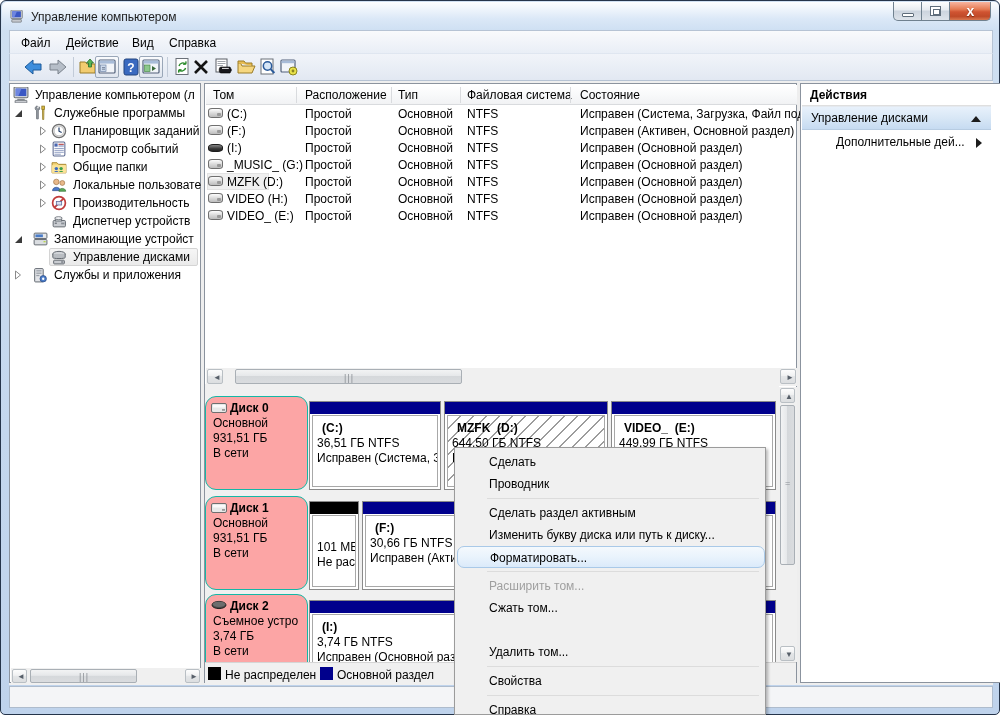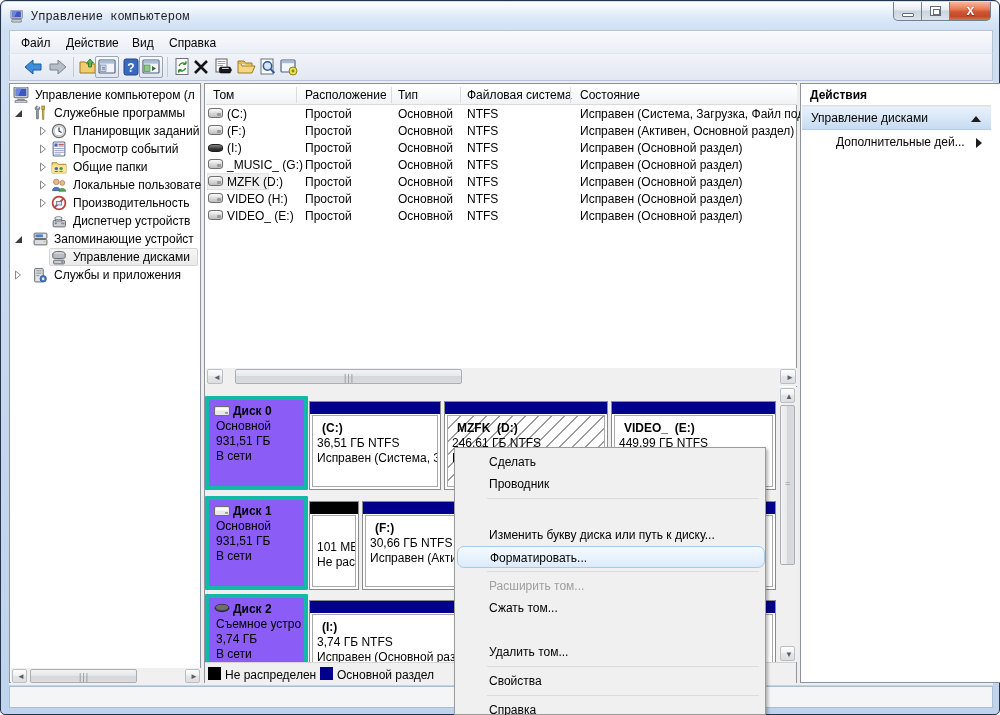--- a/index.html
+++ b/index.html
@@ -11,7 +11,7 @@
 
 #titlebar { position:absolute; left:1px; top:1px; width:997px; height:28px;
   background:linear-gradient(180deg,#fdfeff 0%,#ecf3fb 30%,#dbe8f7 60%,#cfe0f3 100%);
-  border-radius:5px 5px 0 0;font-family:Liberation Mono, monospace; }
+  border-radius:5px 5px 0 0; }
 #title-ico { position:absolute; left:8px; top:8px; width:14px; height:13px; }
 #title-txt { position:absolute; left:29px; top:8px; font-size:12px; color:#1c1c1c; }
 

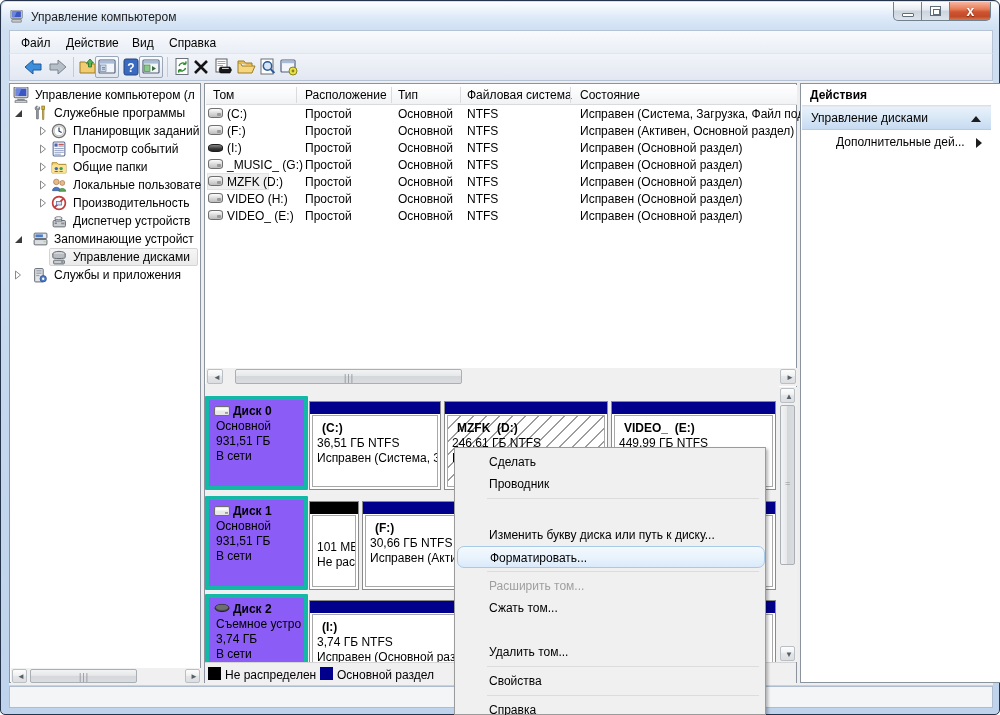--- a/index.html
+++ b/index.html
@@ -73,7 +73,7 @@
 .dskdark { width:15px; height:8px; background:linear-gradient(180deg,#888,#3a3a3a 60%,#222); border:1px solid #1d1d1d; border-radius:5px/3px; margin-top:2px; }
 
 #diskview { position:absolute; left:0; top:300px; width:574px; height:279px; background:#f0f0f0; overflow:hidden; }
-.dinfo { position:absolute; left:3px; width:103px; background:#8b5cf6; border:4px solid #14b8a6; border-radius:1px; }
+.dinfo { position:absolute; left:3px; width:103px; background:#fca5a5; border:1px solid #14b8a6; border-radius:11px; }
 .dinfo .b { font-weight:bold; }
 .dinfo div { position:absolute; left:7px; white-space:nowrap; overflow:hidden; }
 .part { position:absolute; border:1px solid #8a8a8a; background:#fff; }

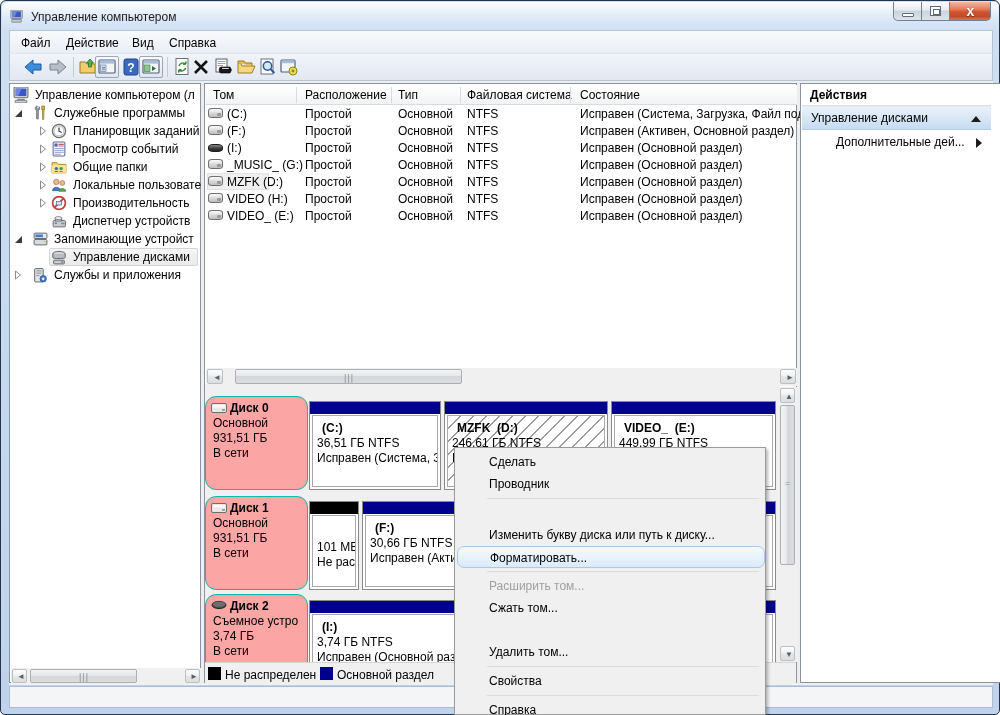--- a/index.html
+++ b/index.html
@@ -462,7 +462,7 @@
             <div class="pbar" style="background:#00008c"></div>
             <div class="pbody" style="background:repeating-linear-gradient(135deg,#fff 0px,#fff 8px,#9c9c9c 8px,#9c9c9c 9.2px)">
               <div class="nm" style="top:5px">MZFK&nbsp;&nbsp;(D:)</div>
-              <div style="top:20px">246,61 ГБ NTFS</div>
+              <div style="top:20px">644,50 ГБ NTFS</div>
               <div style="top:35px">Исправен (Осн</div>
             </div>
           </div>

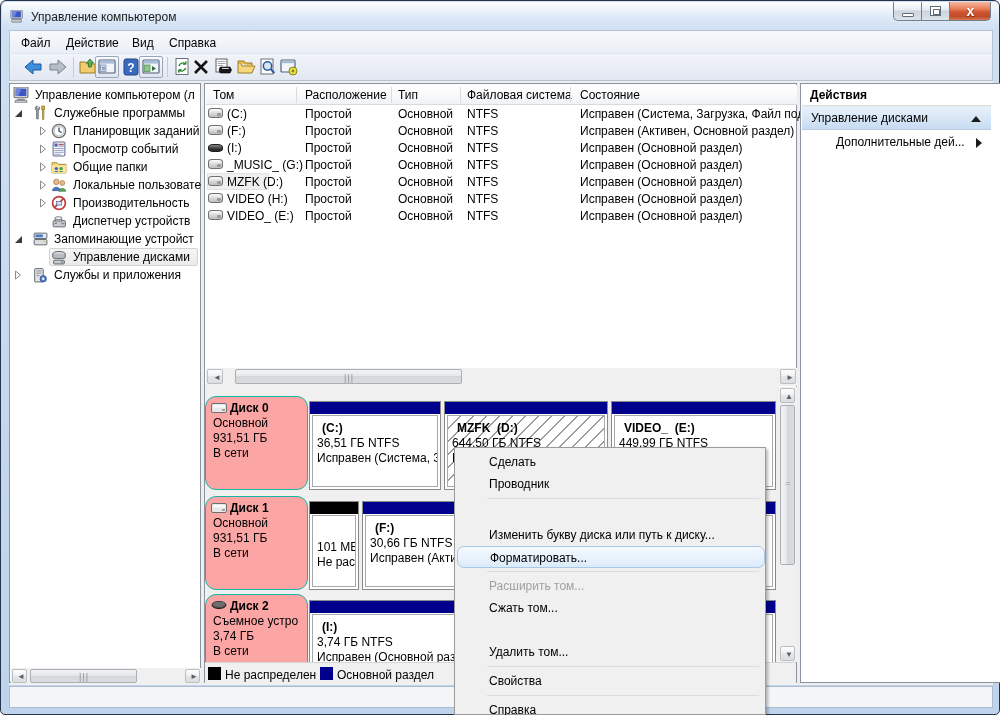--- a/index.html
+++ b/index.html
@@ -562,6 +562,9 @@
       <span>Проводник</span>
     </div>
 <div class="msep" style="top:50px"></div>
+<div class="mi" style="top:54px">
+      <span>Сделать раздел активным</span>
+    </div>
 <div class="mi" style="top:76px">
       <span>Изменить букву диска или путь к диску...</span>
     </div>

